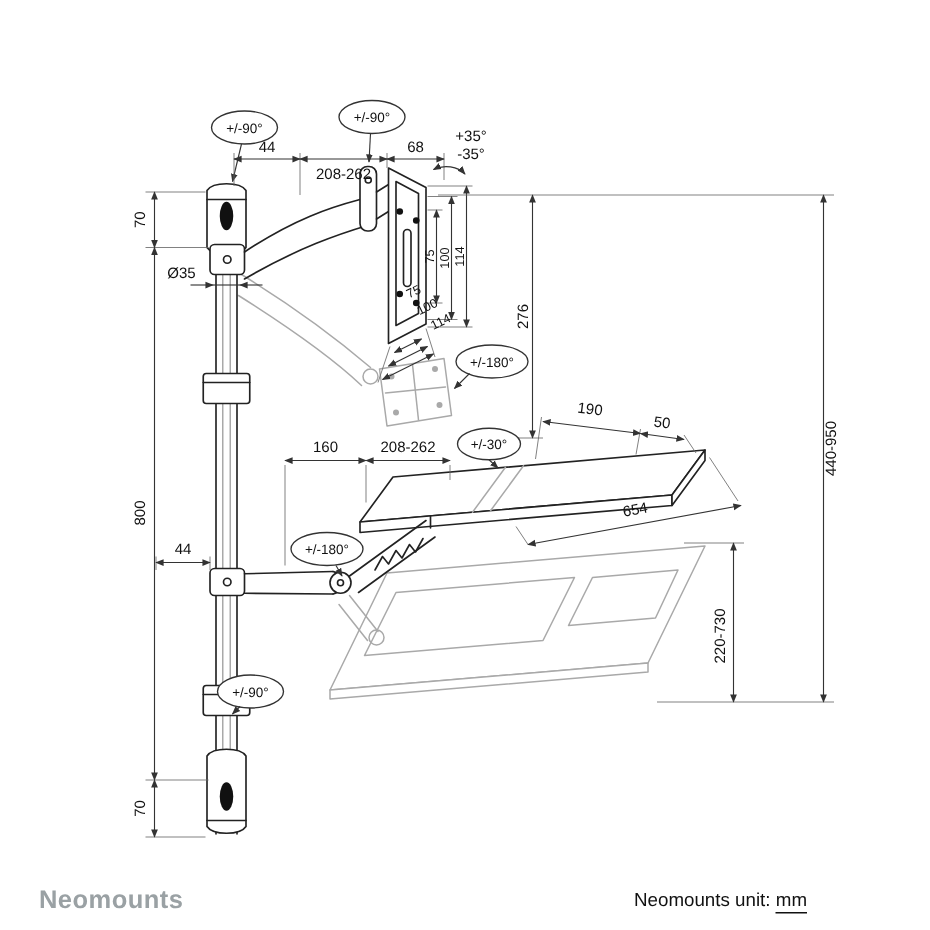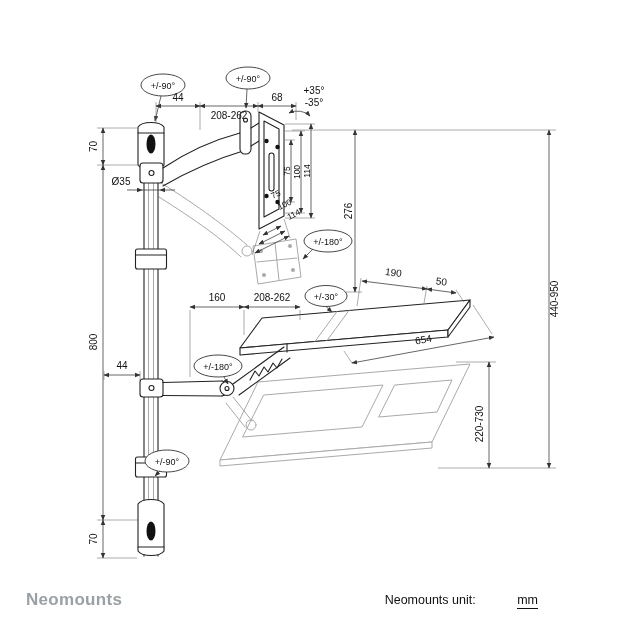--- a/index.html
+++ b/index.html
@@ -24,7 +24,7 @@
   .brand{position:absolute;left:26px;bottom:10px;font-size:17px;font-weight:600;
          color:#9aa1a4;letter-spacing:.3px;margin-top:44px;}
   .unit{position:absolute;right:22px;bottom:13px;font-size:12.5px;color:#111;}
-  .unit .u{border-bottom:1.5px solid #111;padding-bottom:1px;margin-left:38px;}
+  .unit .u{border-bottom:1.5px solid #111;padding-bottom:1px;}
 </style>
 </head>
 <body>

